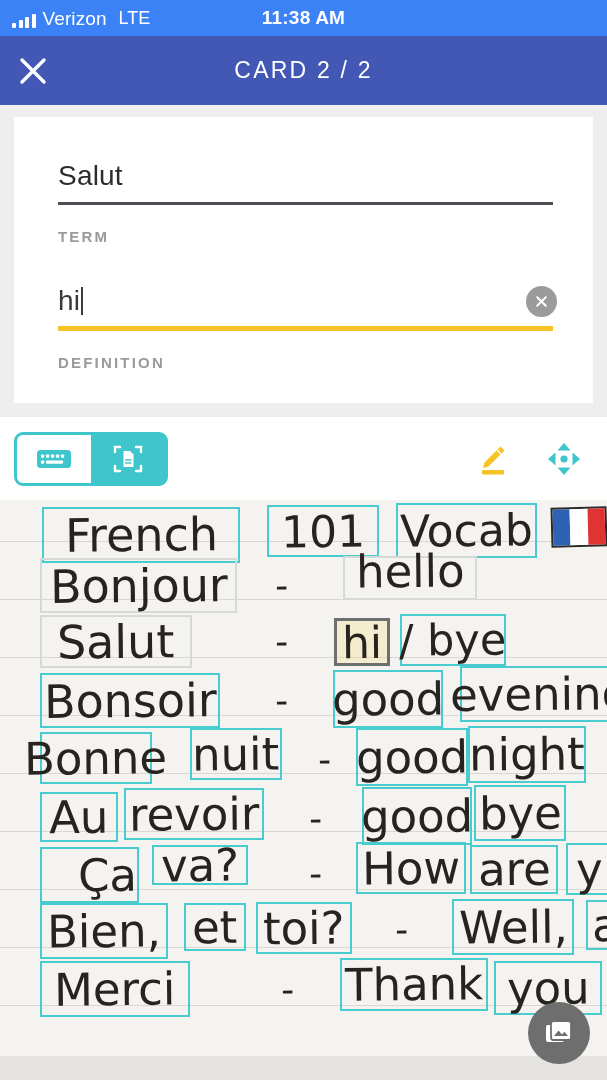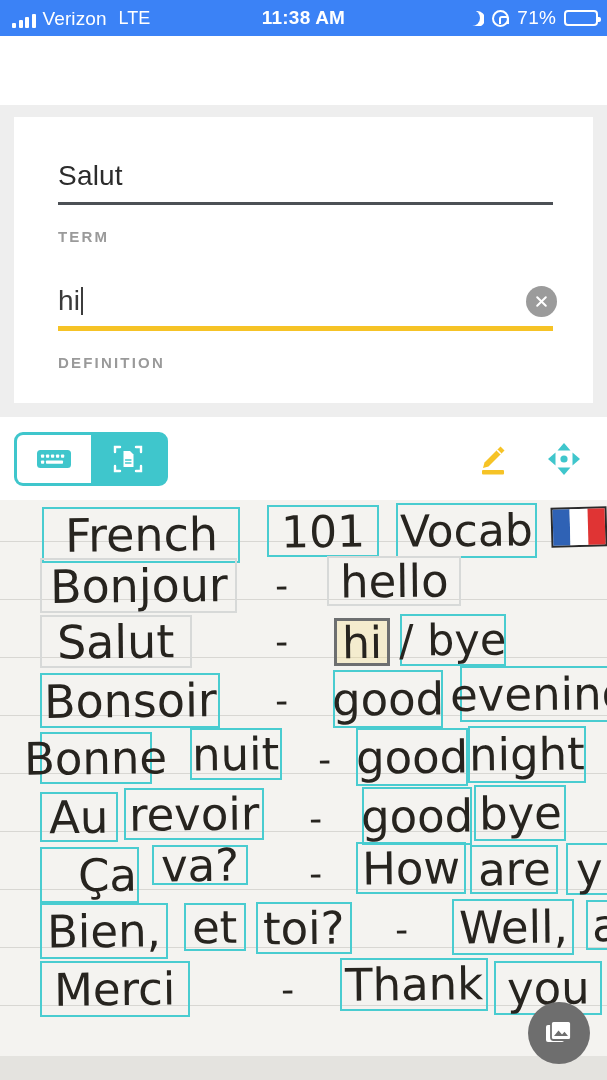--- a/index.html
+++ b/index.html
@@ -188,14 +188,6 @@
       <span class="sb-net">LTE</span>
     </div>
     <div class="sb-time">11:38 AM</div>
-    <div class="sb-right">
-      <span class="moon-ic"></span>
-      <span class="rotlock"></span>
-      <span class="sb-batt">71%</span>
-      <span class="batt">
-        <span class="batt-fill" id="batt-fill" style="width: 71%;"></span>
-      </span>
-    </div>
   </div>
 
 

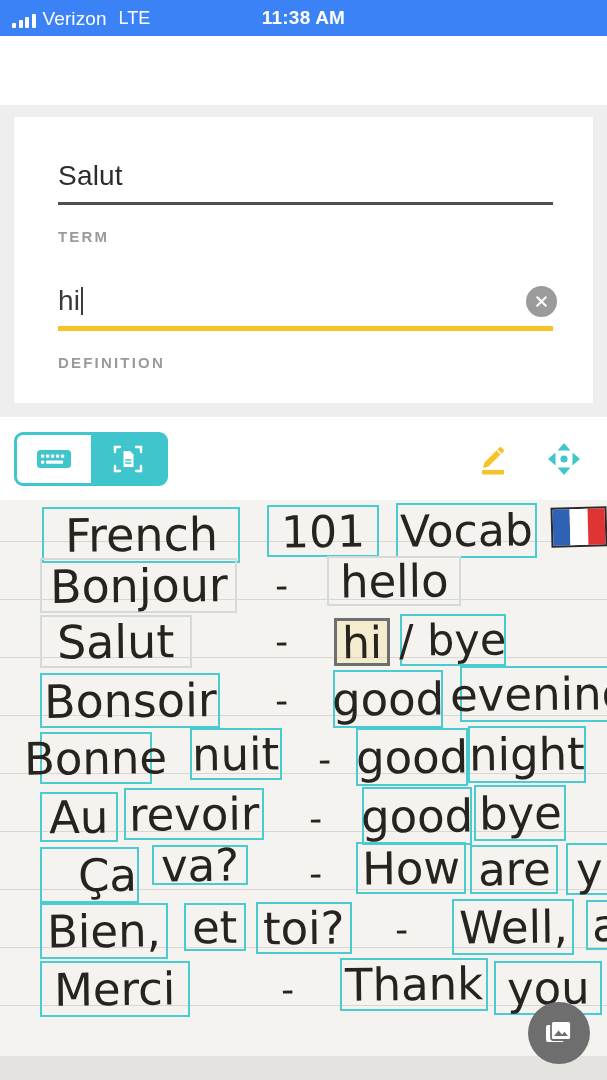--- a/index.html
+++ b/index.html
@@ -190,6 +190,14 @@
     <div class="sb-time">11:38 AM</div>
   </div>
 
+  <div class="navbar">
+    <div class="nav-close">
+      <svg width="30" height="30" viewBox="0 0 30 30">
+        <path d="M4 4 L26 26 M26 4 L4 26" stroke="#ffffff" stroke-width="3.4" stroke-linecap="round"></path>
+      </svg>
+    </div>
+    <div class="nav-title">CARD 2 / 2</div>
+  </div>
 
   <div class="form-wrap">
     <div class="card">

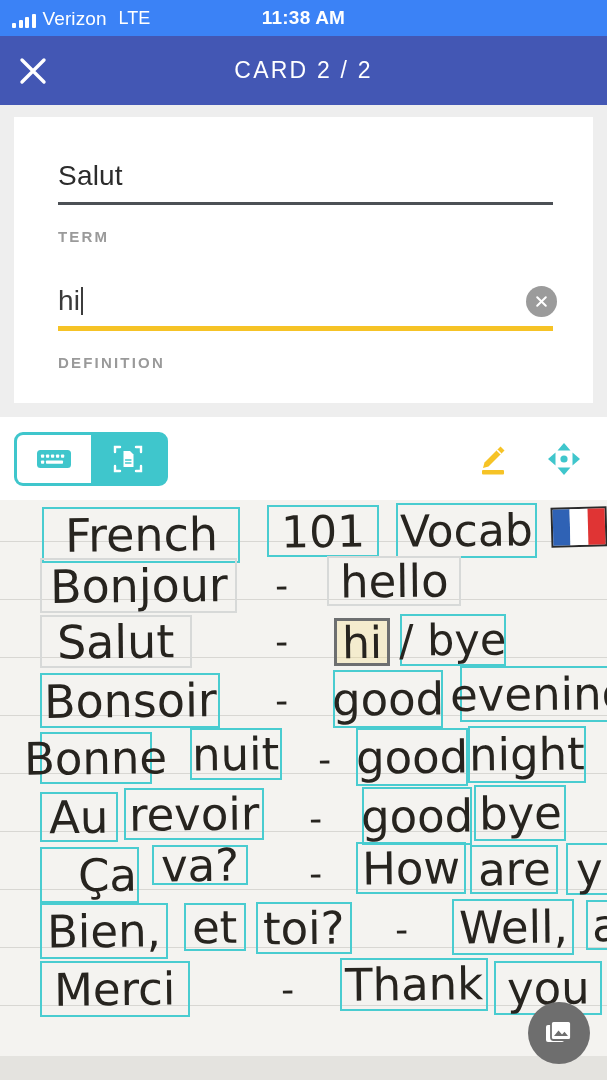--- a/index.html
+++ b/index.html
@@ -318,7 +318,7 @@
         <div class="word plain" style="left: 266px; top: 62px; width: 30px; height: 46px; font-size: 36px;">
           <span>-</span>
         </div>
-        <div class="word used" style="left: 327px; top: 56px; width: 134px; height: 50px; font-size: 45px;">
+        <div class="word used" style="left: 343px; top: 56px; width: 134px; height: 44px; font-size: 45px; align-items: flex-end;">
           <span>hello</span>
         </div>
         <div class="word used" style="left: 40px; top: 115px; width: 152px; height: 53px; font-size: 46px;">

